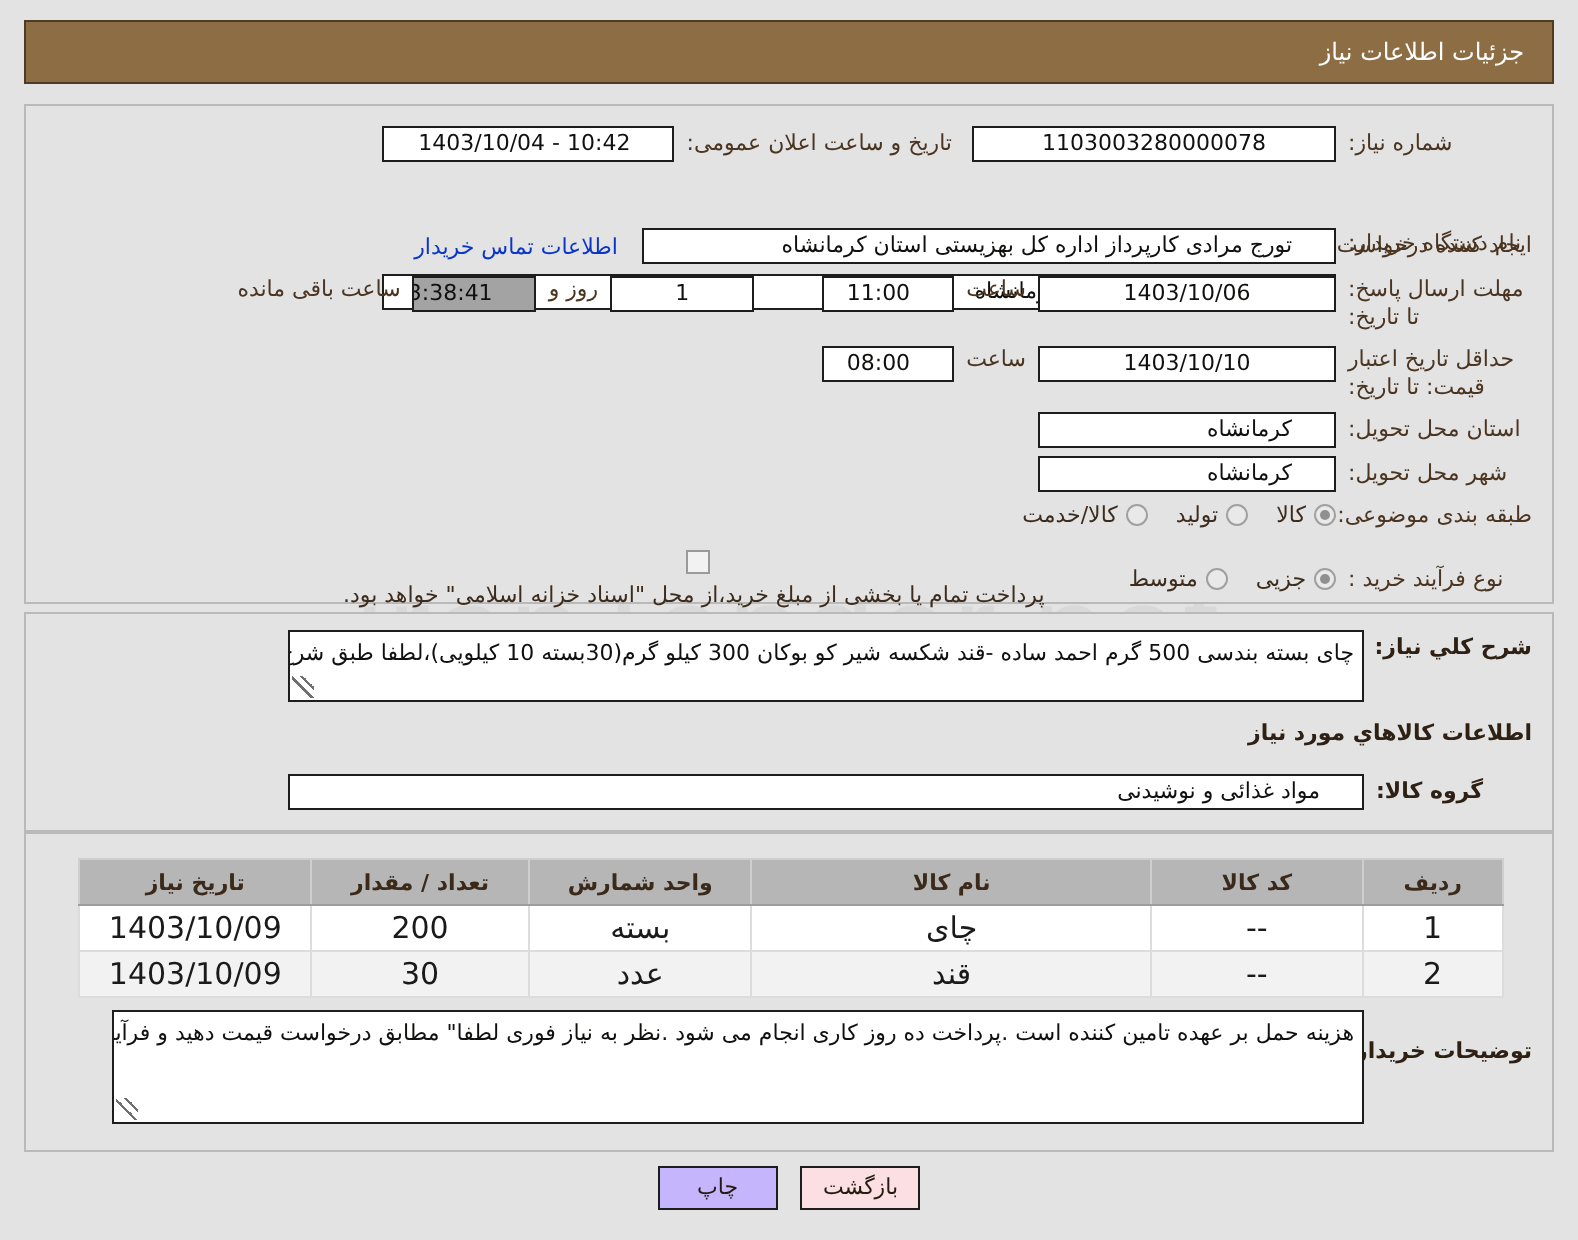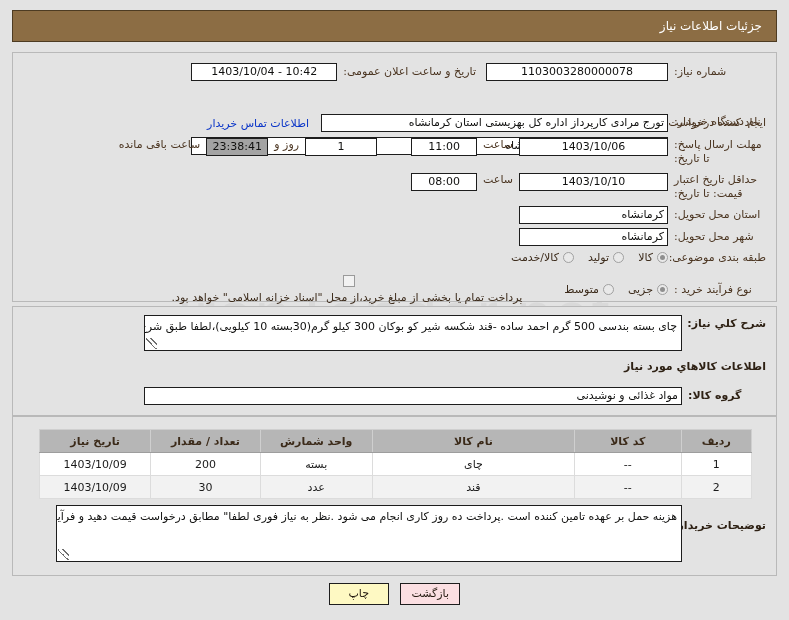--- a/index.html
+++ b/index.html
@@ -44,7 +44,7 @@
     border:1px solid #1d1d1d;background:#ffffff;
     box-sizing:border-box;height:18px;line-height:16px;
     font-size:11px;color:#10100f;text-align:center;
-    padding:0 3px;overflow:hidden;white-space:nowrap;
+    padding:0 21px;overflow:hidden;white-space:nowrap;
     font-family:"DejaVu Sans","Liberation Sans",sans-serif;
   }
   .box.lt{text-align:right;}

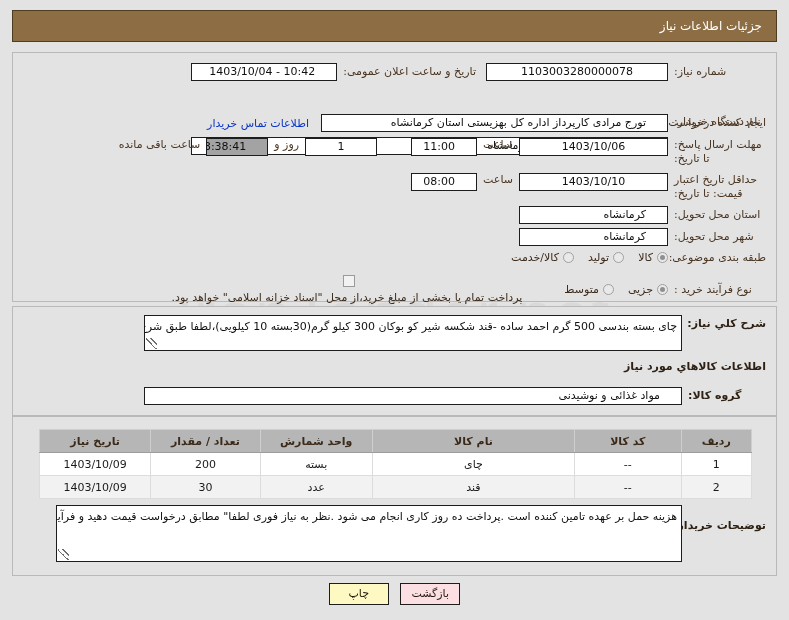--- a/index.html
+++ b/index.html
@@ -96,7 +96,7 @@
   }
   table.items td{
     border:1px solid #dcdcdc;height:22px;padding:0 4px;
-    text-align:center;color:#1a1a1a;font-size:11px;
+    text-align:center;color:#1a1a1a;font-size:15px;
     font-family:"DejaVu Sans","Liberation Sans",sans-serif;
   }
   table.items tr.r-odd td{background:#ffffff;}

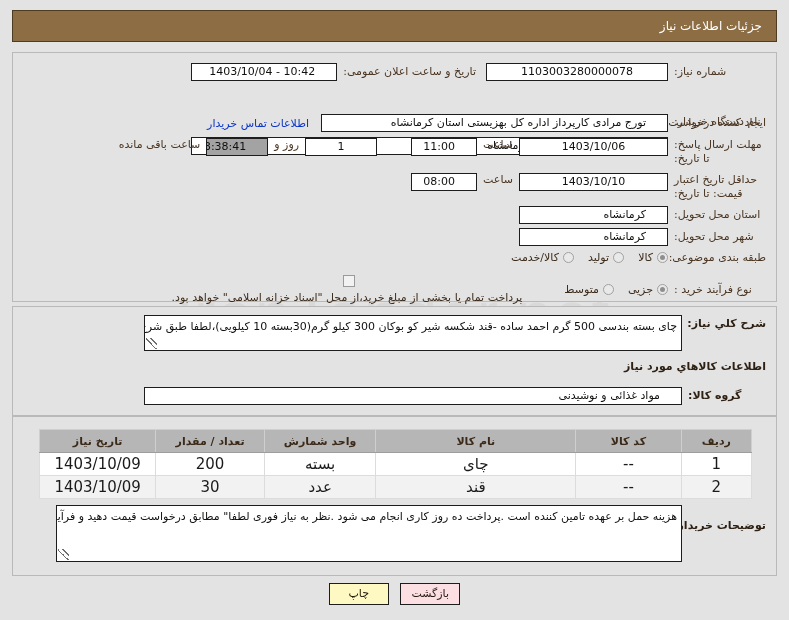--- a/index.html
+++ b/index.html
@@ -110,7 +110,7 @@
     font-size:11px;color:#241a10;cursor:pointer;margin:0 4px;
     font-family:"DejaVu Sans","Liberation Sans",sans-serif;
   }
-  .btn.print{background:#fef9c3;}
+  .btn.print{background:#c4b5fd;}
   .btn.back{background:#fbdfe2;}
 
   

